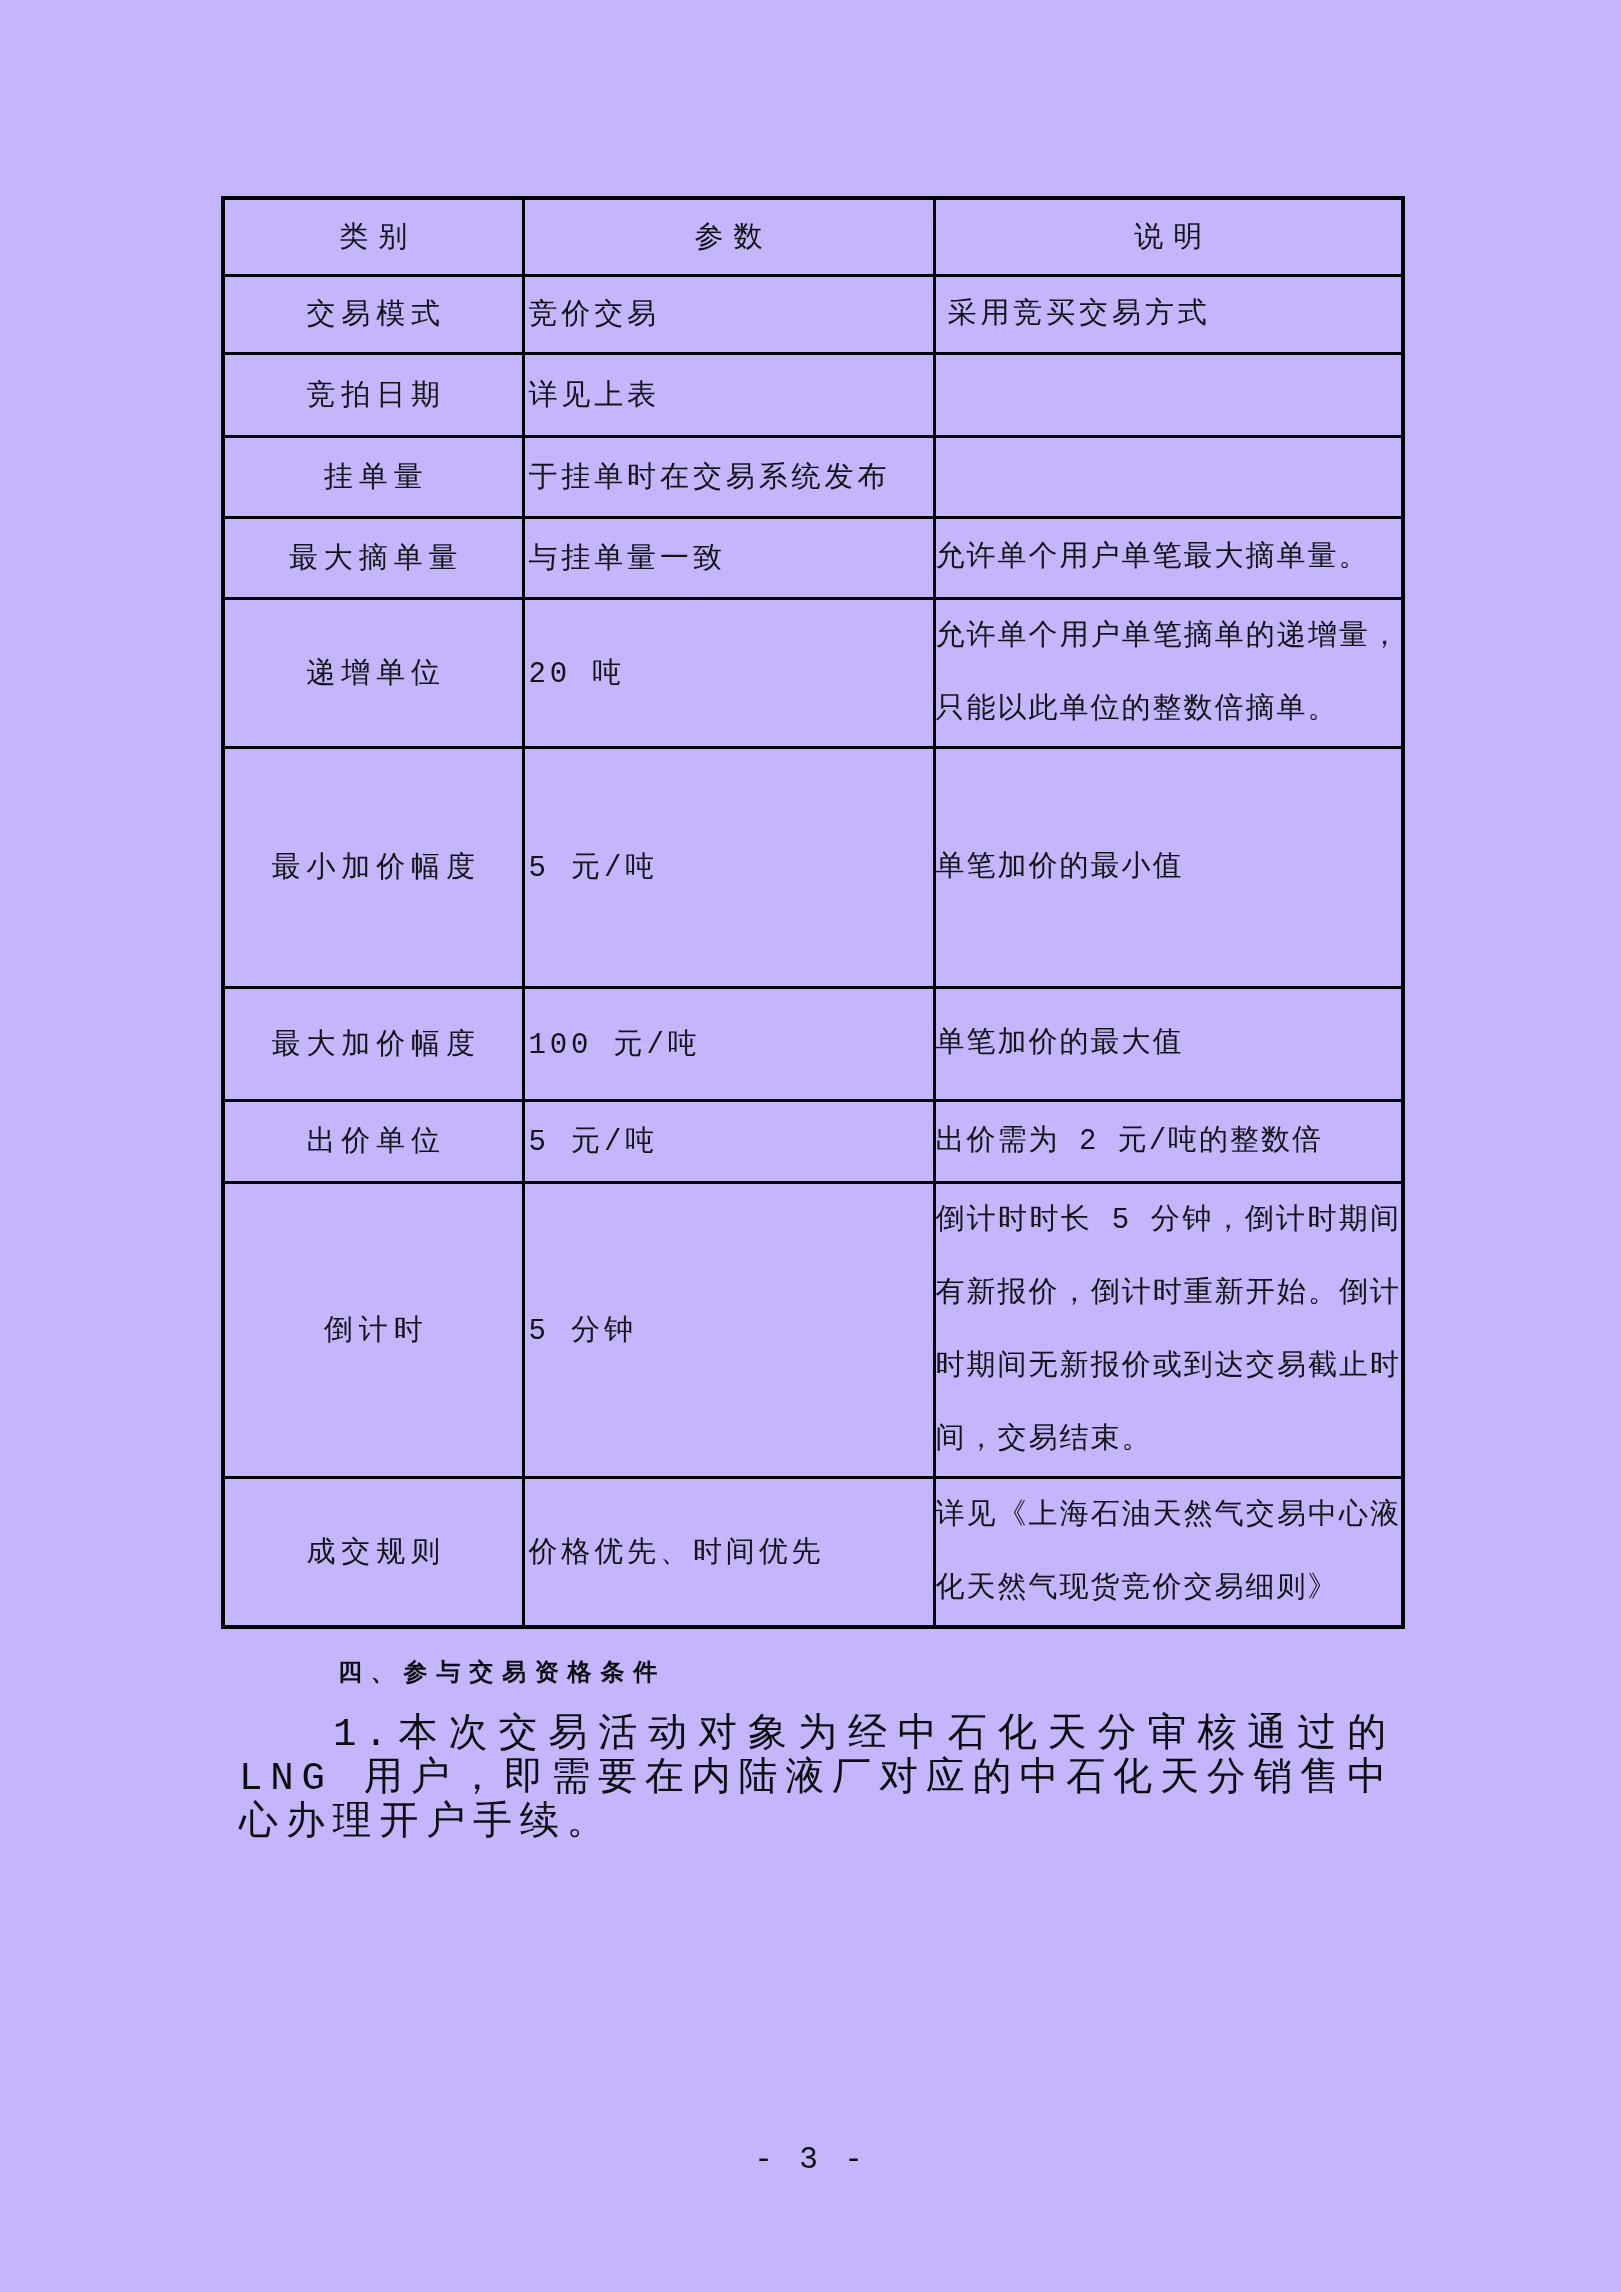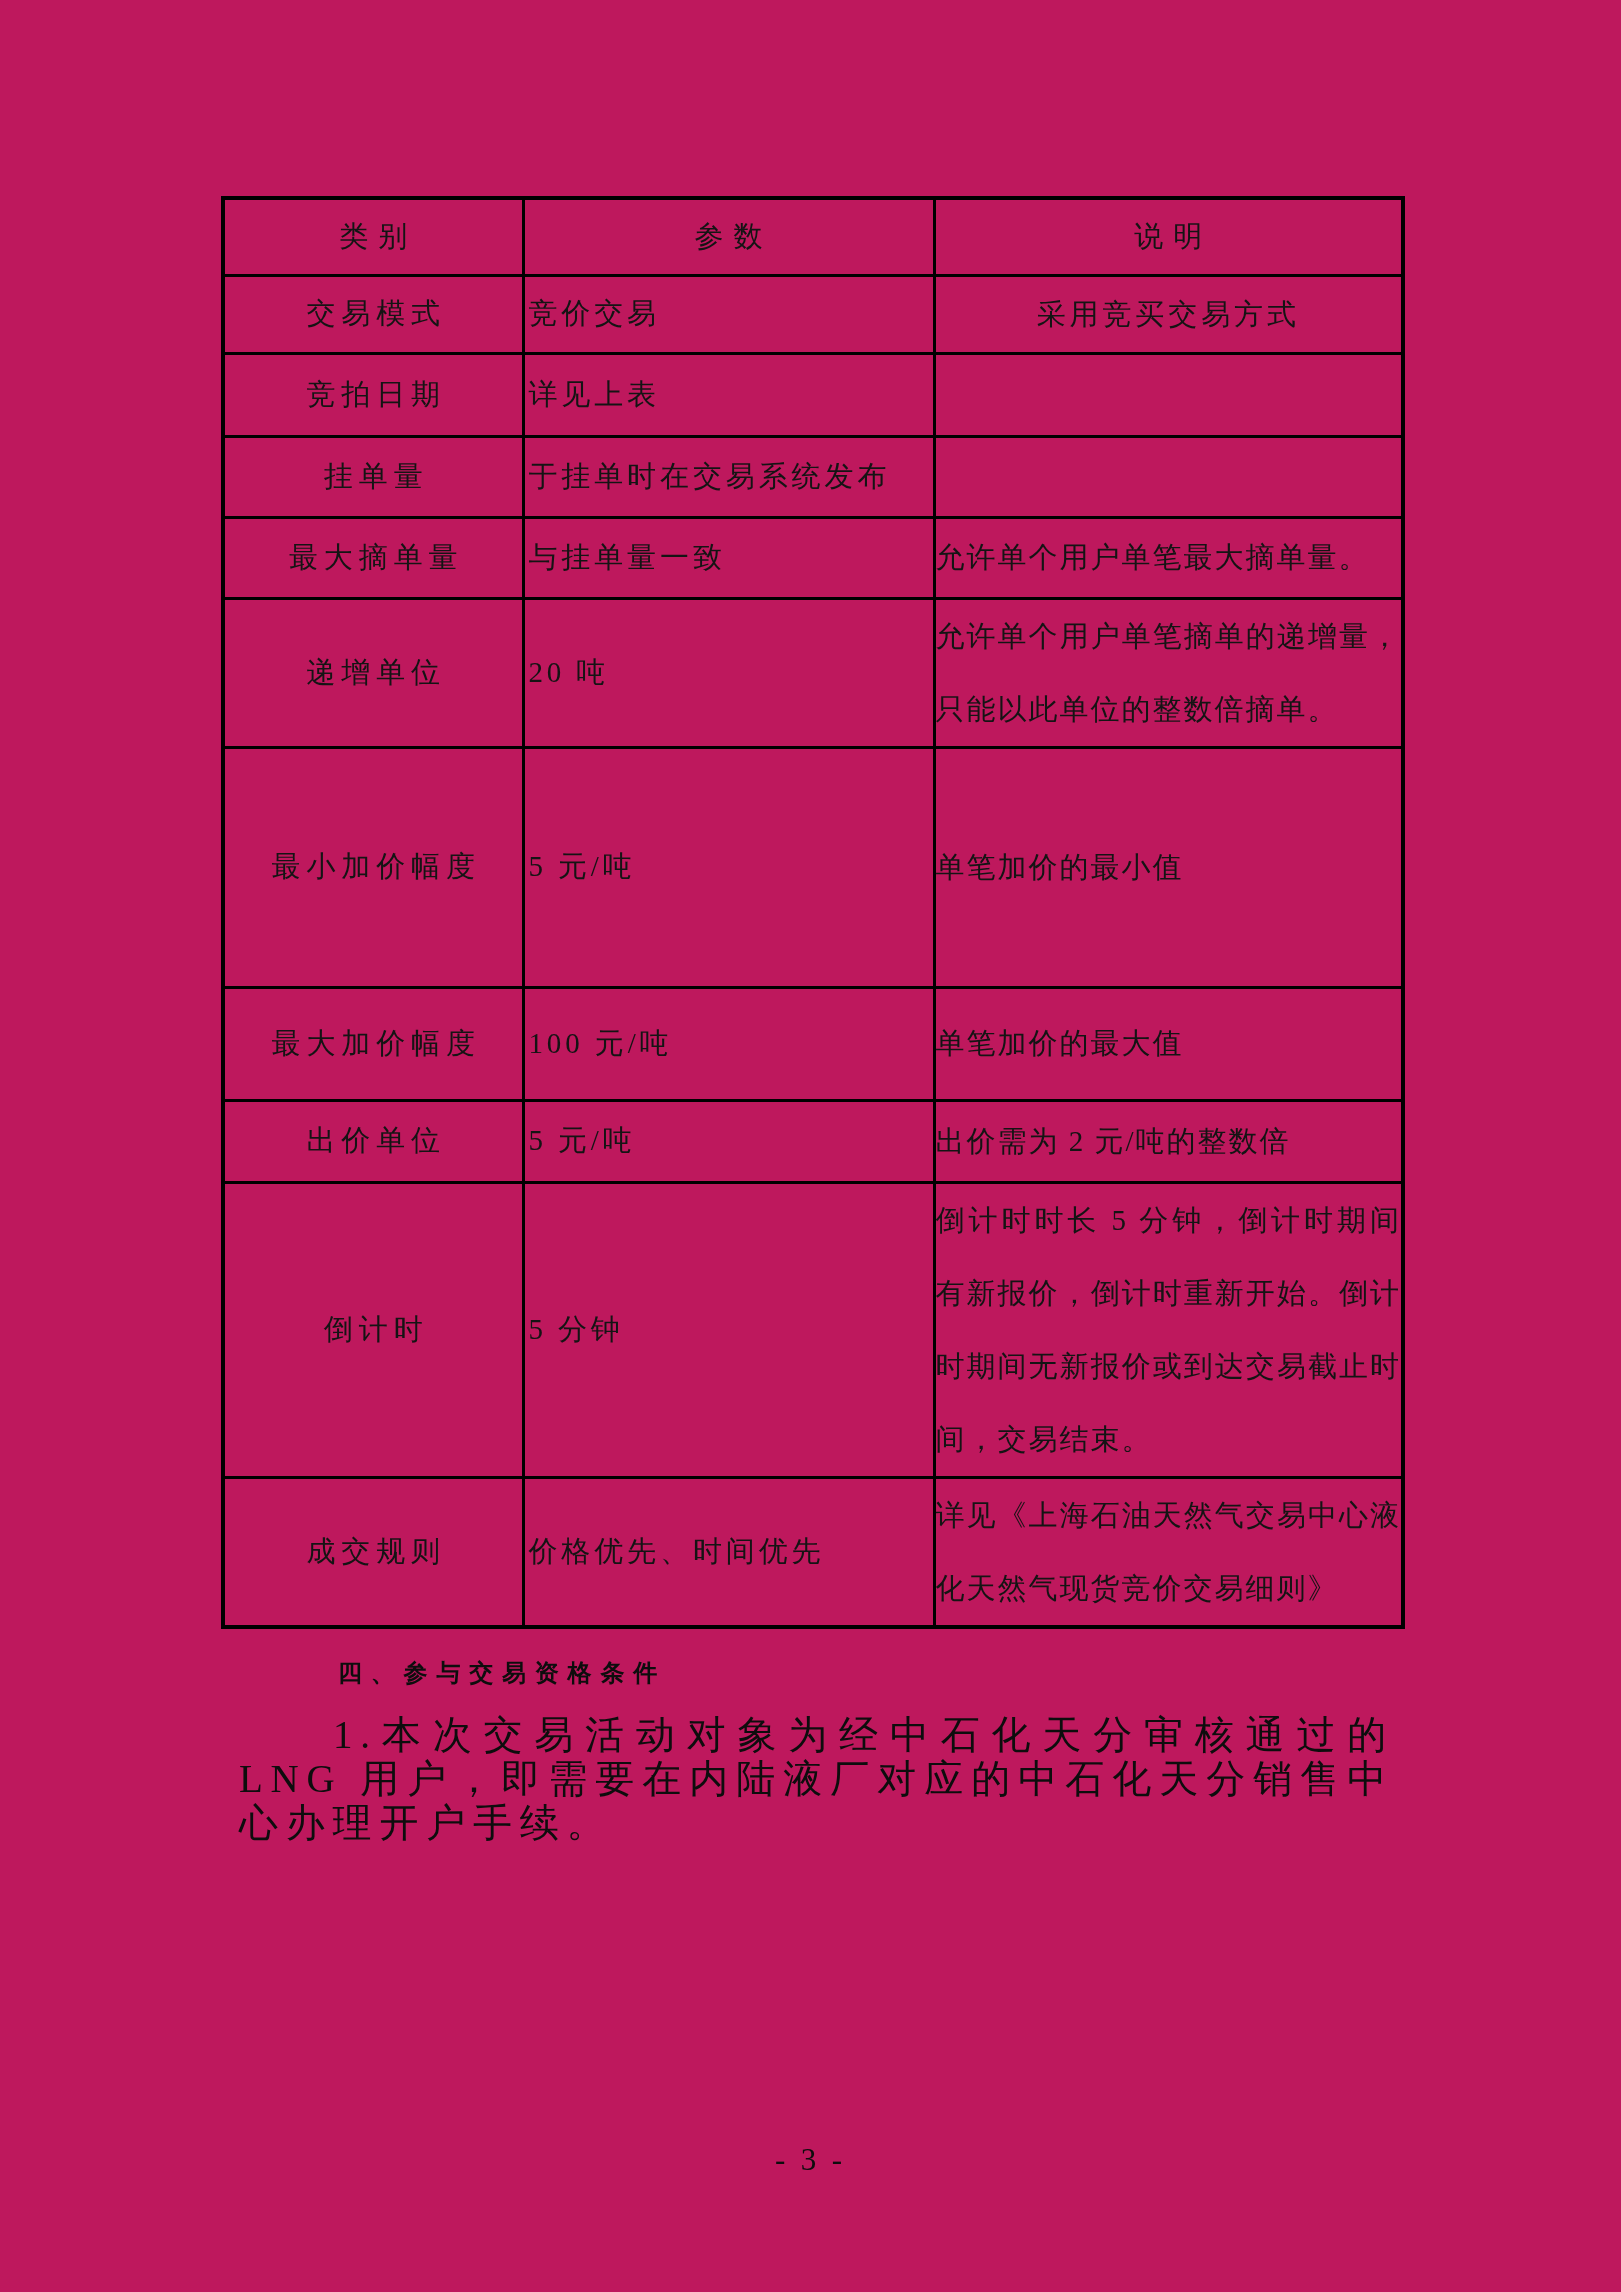--- a/index.html
+++ b/index.html
@@ -11,9 +11,9 @@
     position: relative;
     width: 1621px;
     height: 2293px;
-    background: #be185d;
+    background: #c4b5fd;
     color: #111111;
-    font-family: Liberation Serif, serif;
+    font-family: Liberation Mono, monospace;
     overflow: hidden;
   }
   .content {

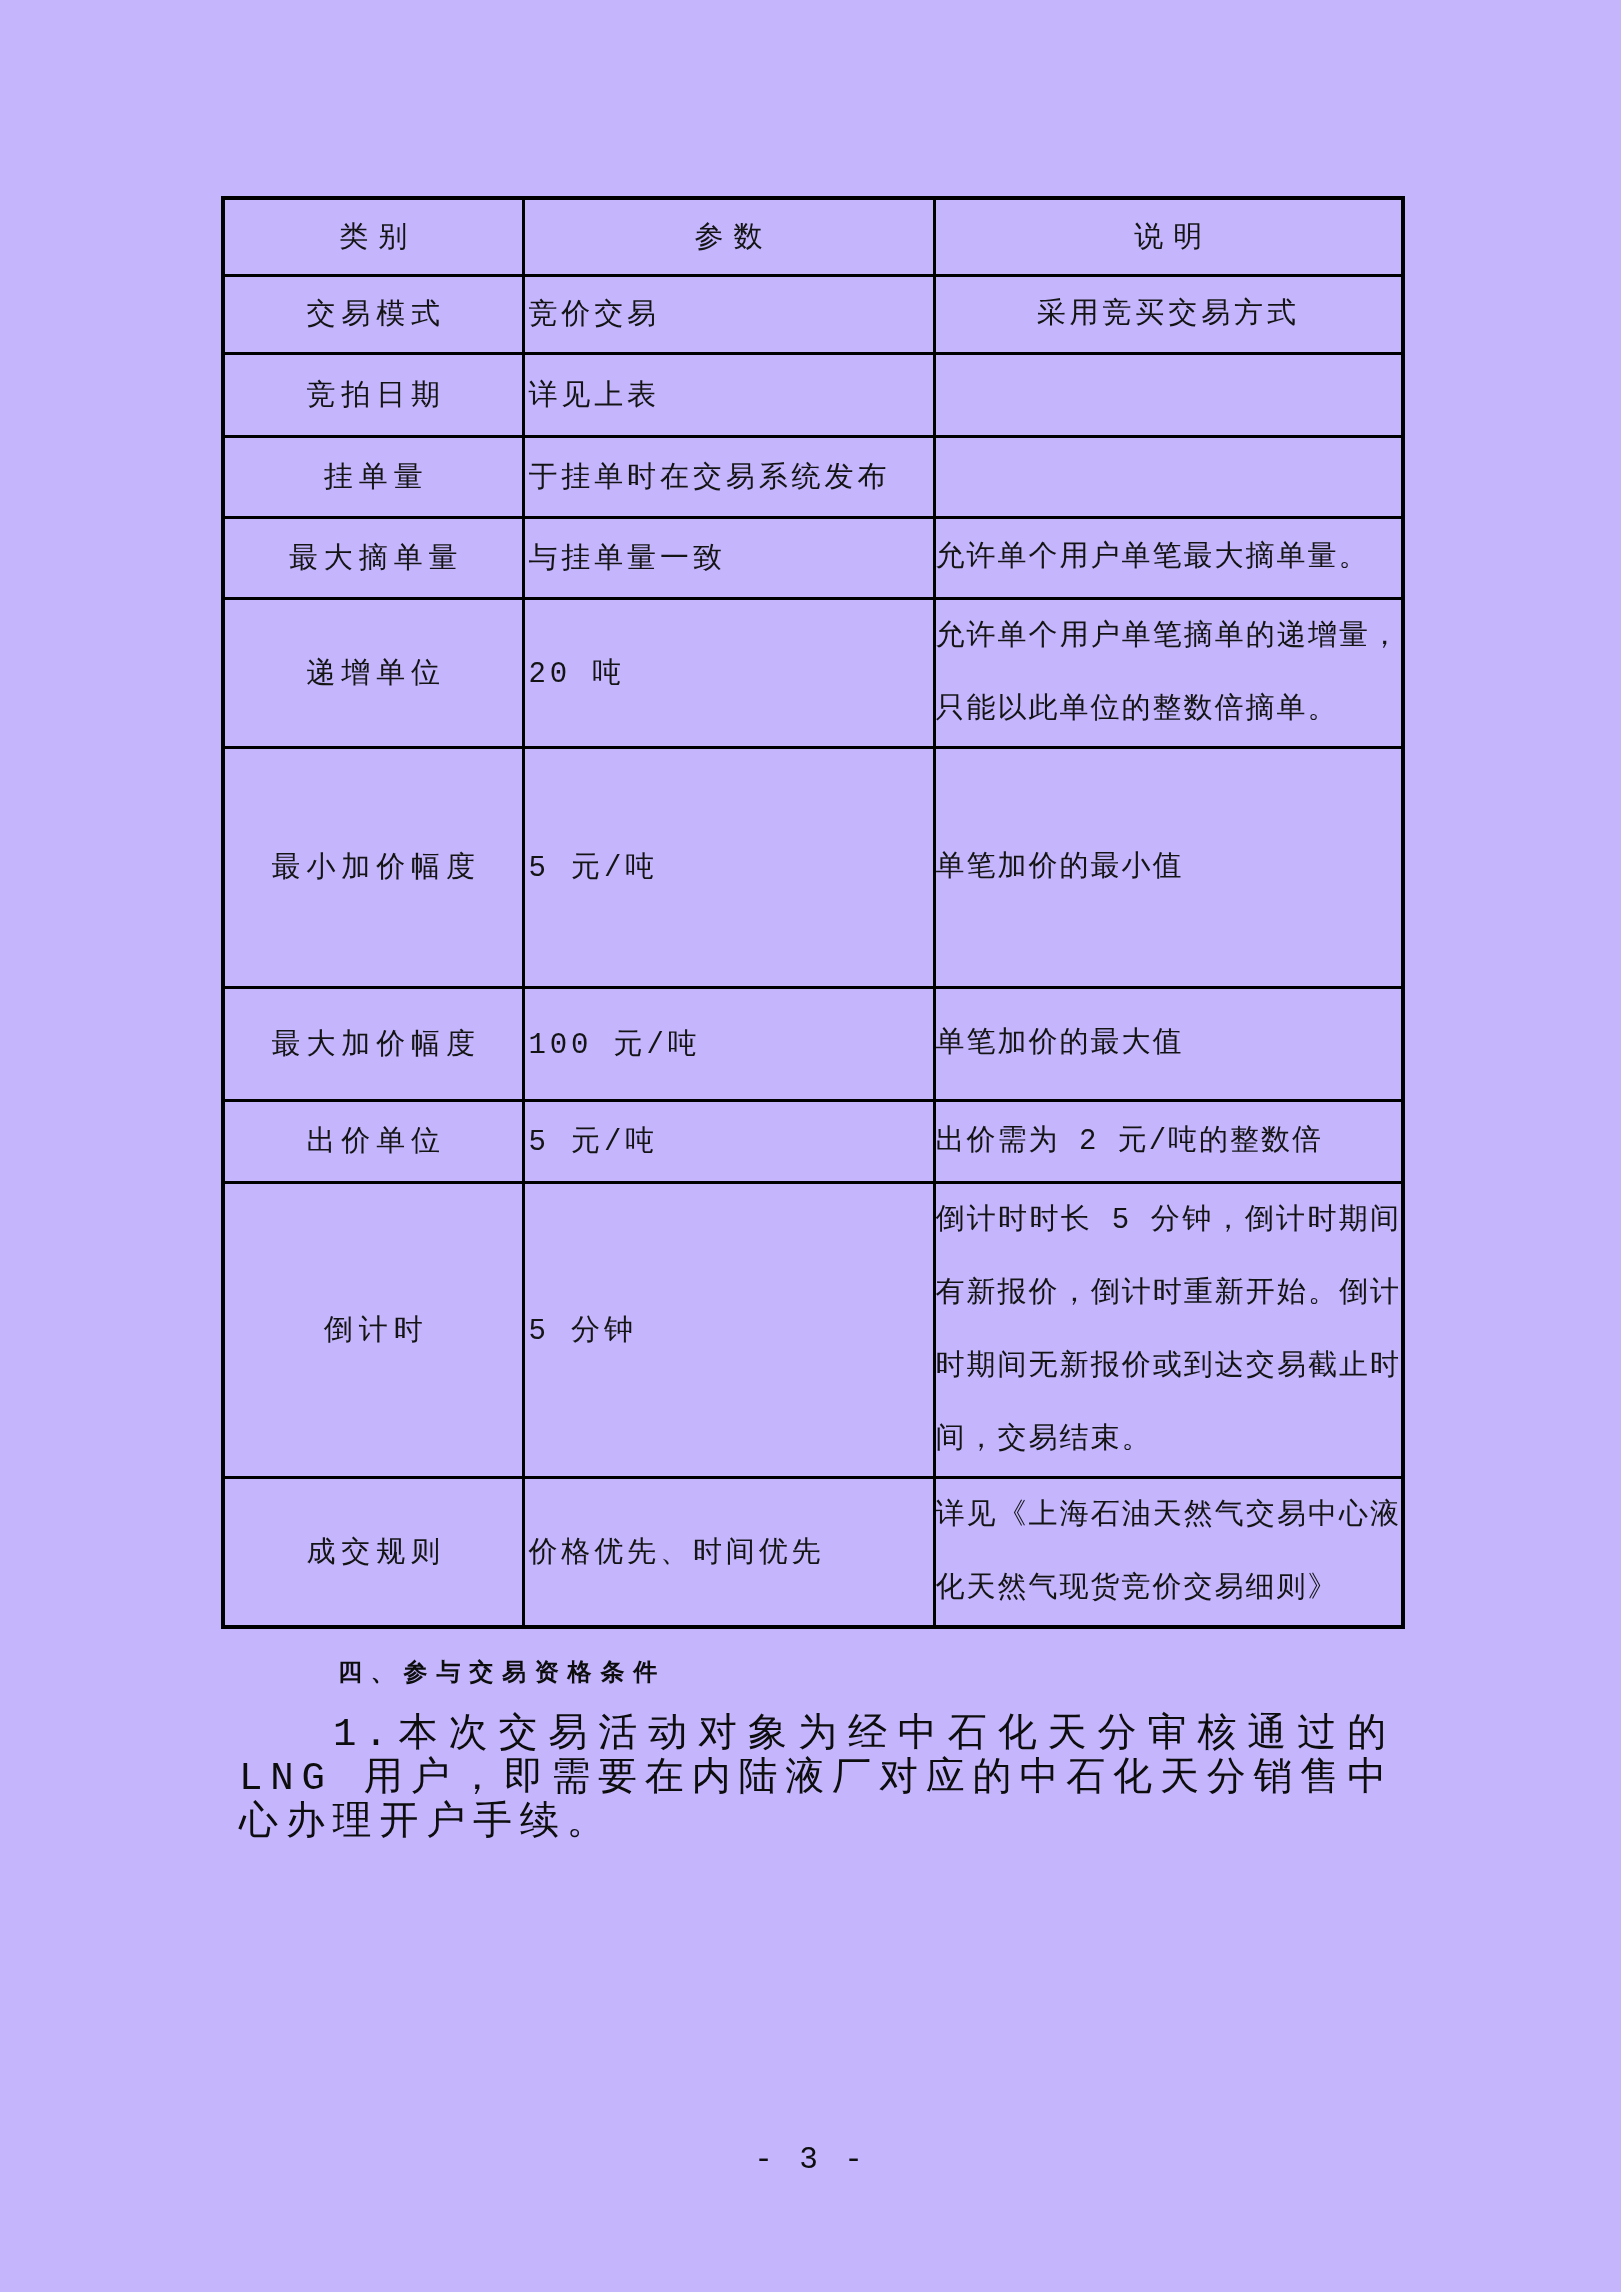--- a/index.html
+++ b/index.html
@@ -78,9 +78,9 @@
     padding-right: 7.8px;
   }
   td.cell-description.desc-center {
-    text-align: center;
+    text-align: left;
     letter-spacing: 3.9px;
-    padding-left: 0;
+    padding-left: 12px;
     padding-right: 0;
   }
 

